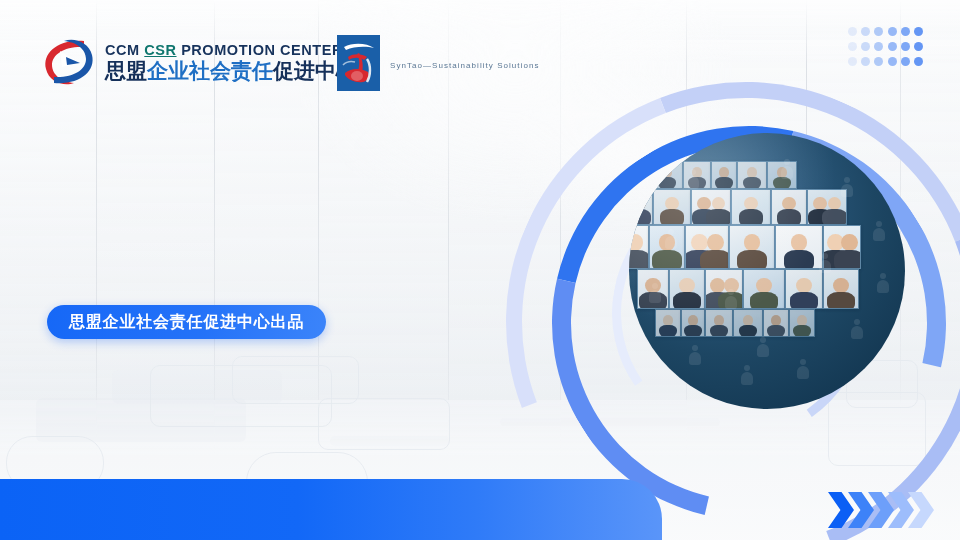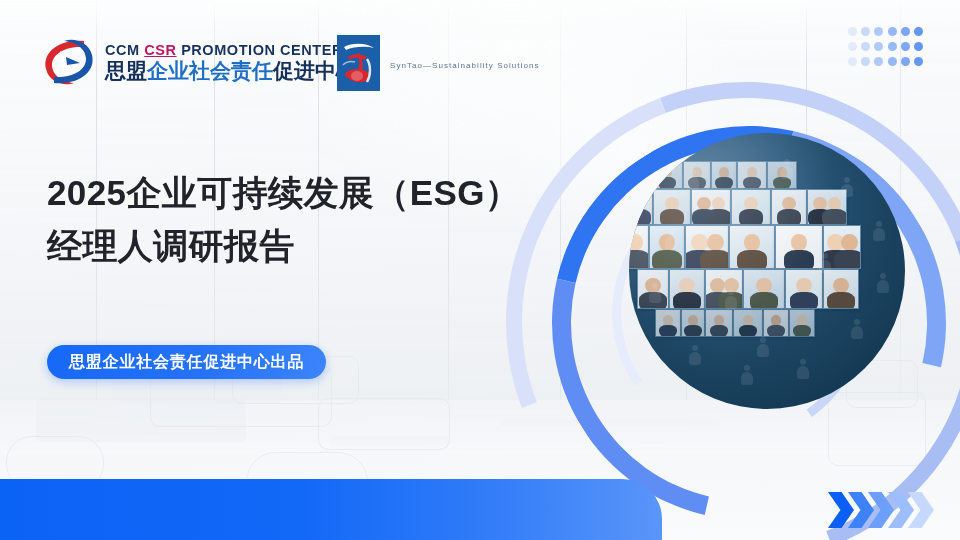--- a/index.html
+++ b/index.html
@@ -99,7 +99,7 @@
   .ccm-txt{display:flex;flex-direction:column;line-height:1;}
   .ccm-en{font-size:14.5px;font-weight:bold;letter-spacing:.55px;white-space:nowrap;}
   .ccm-en .a{color:#17335c;}
-  .ccm-en .b{color:#be185d;text-decoration:underline;}
+  .ccm-en .b{color:#0f766e;text-decoration:underline;}
   .ccm-cn{font-size:21px;font-weight:bold;letter-spacing:0px;white-space:nowrap;margin-top:3px;}
   .ccm-cn .a{color:#15305a;}
   .ccm-cn .b{color:#1f6fc4;}

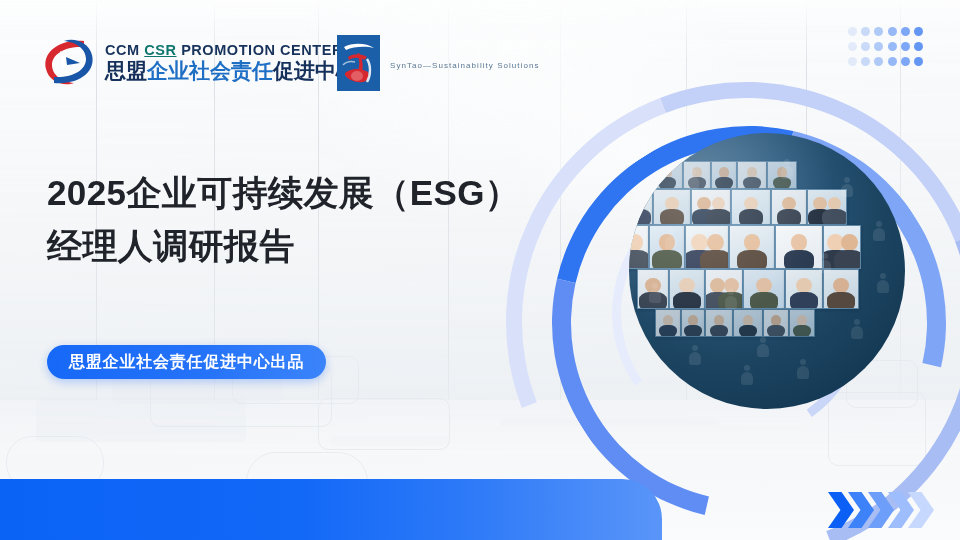--- a/index.html
+++ b/index.html
@@ -470,10 +470,6 @@
 
   </div>
 
-  <div class="title">
-    <div>2025企业可持续发展（ESG）</div>
-    <div>经理人调研报告</div>
-  </div>
 
   <div class="badge">思盟企业社会责任促进中心出品</div>
 

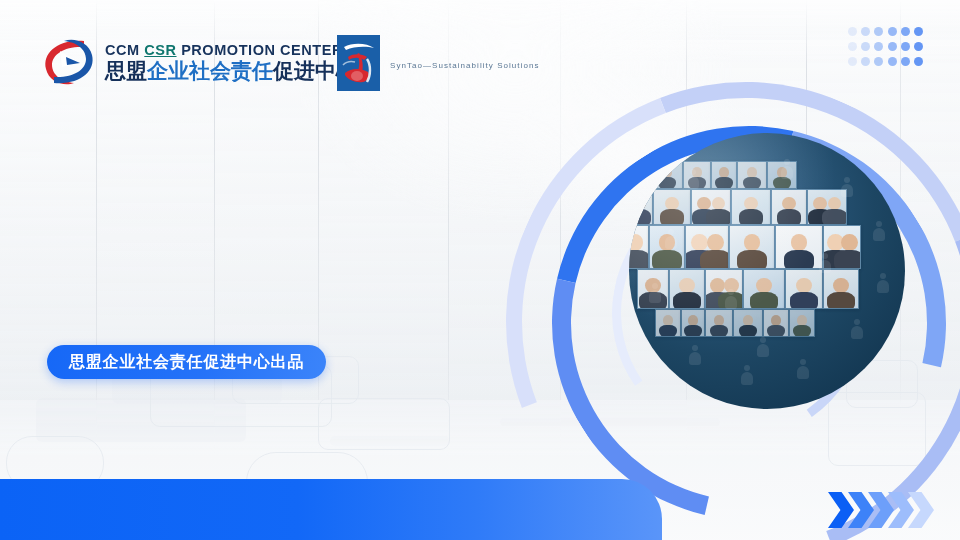--- a/index.html
+++ b/index.html
@@ -124,7 +124,6 @@
     border-radius:18px;color:#fff;font-size:16px;font-weight:bold;letter-spacing:.8px;
     background:linear-gradient(95deg,#1668f7 0%,#2472f8 55%,#3b84fa 100%);
     box-shadow:0 3px 10px rgba(26,104,247,.30);
-    margin-top:40px;
   }
 </style>
 </head>

